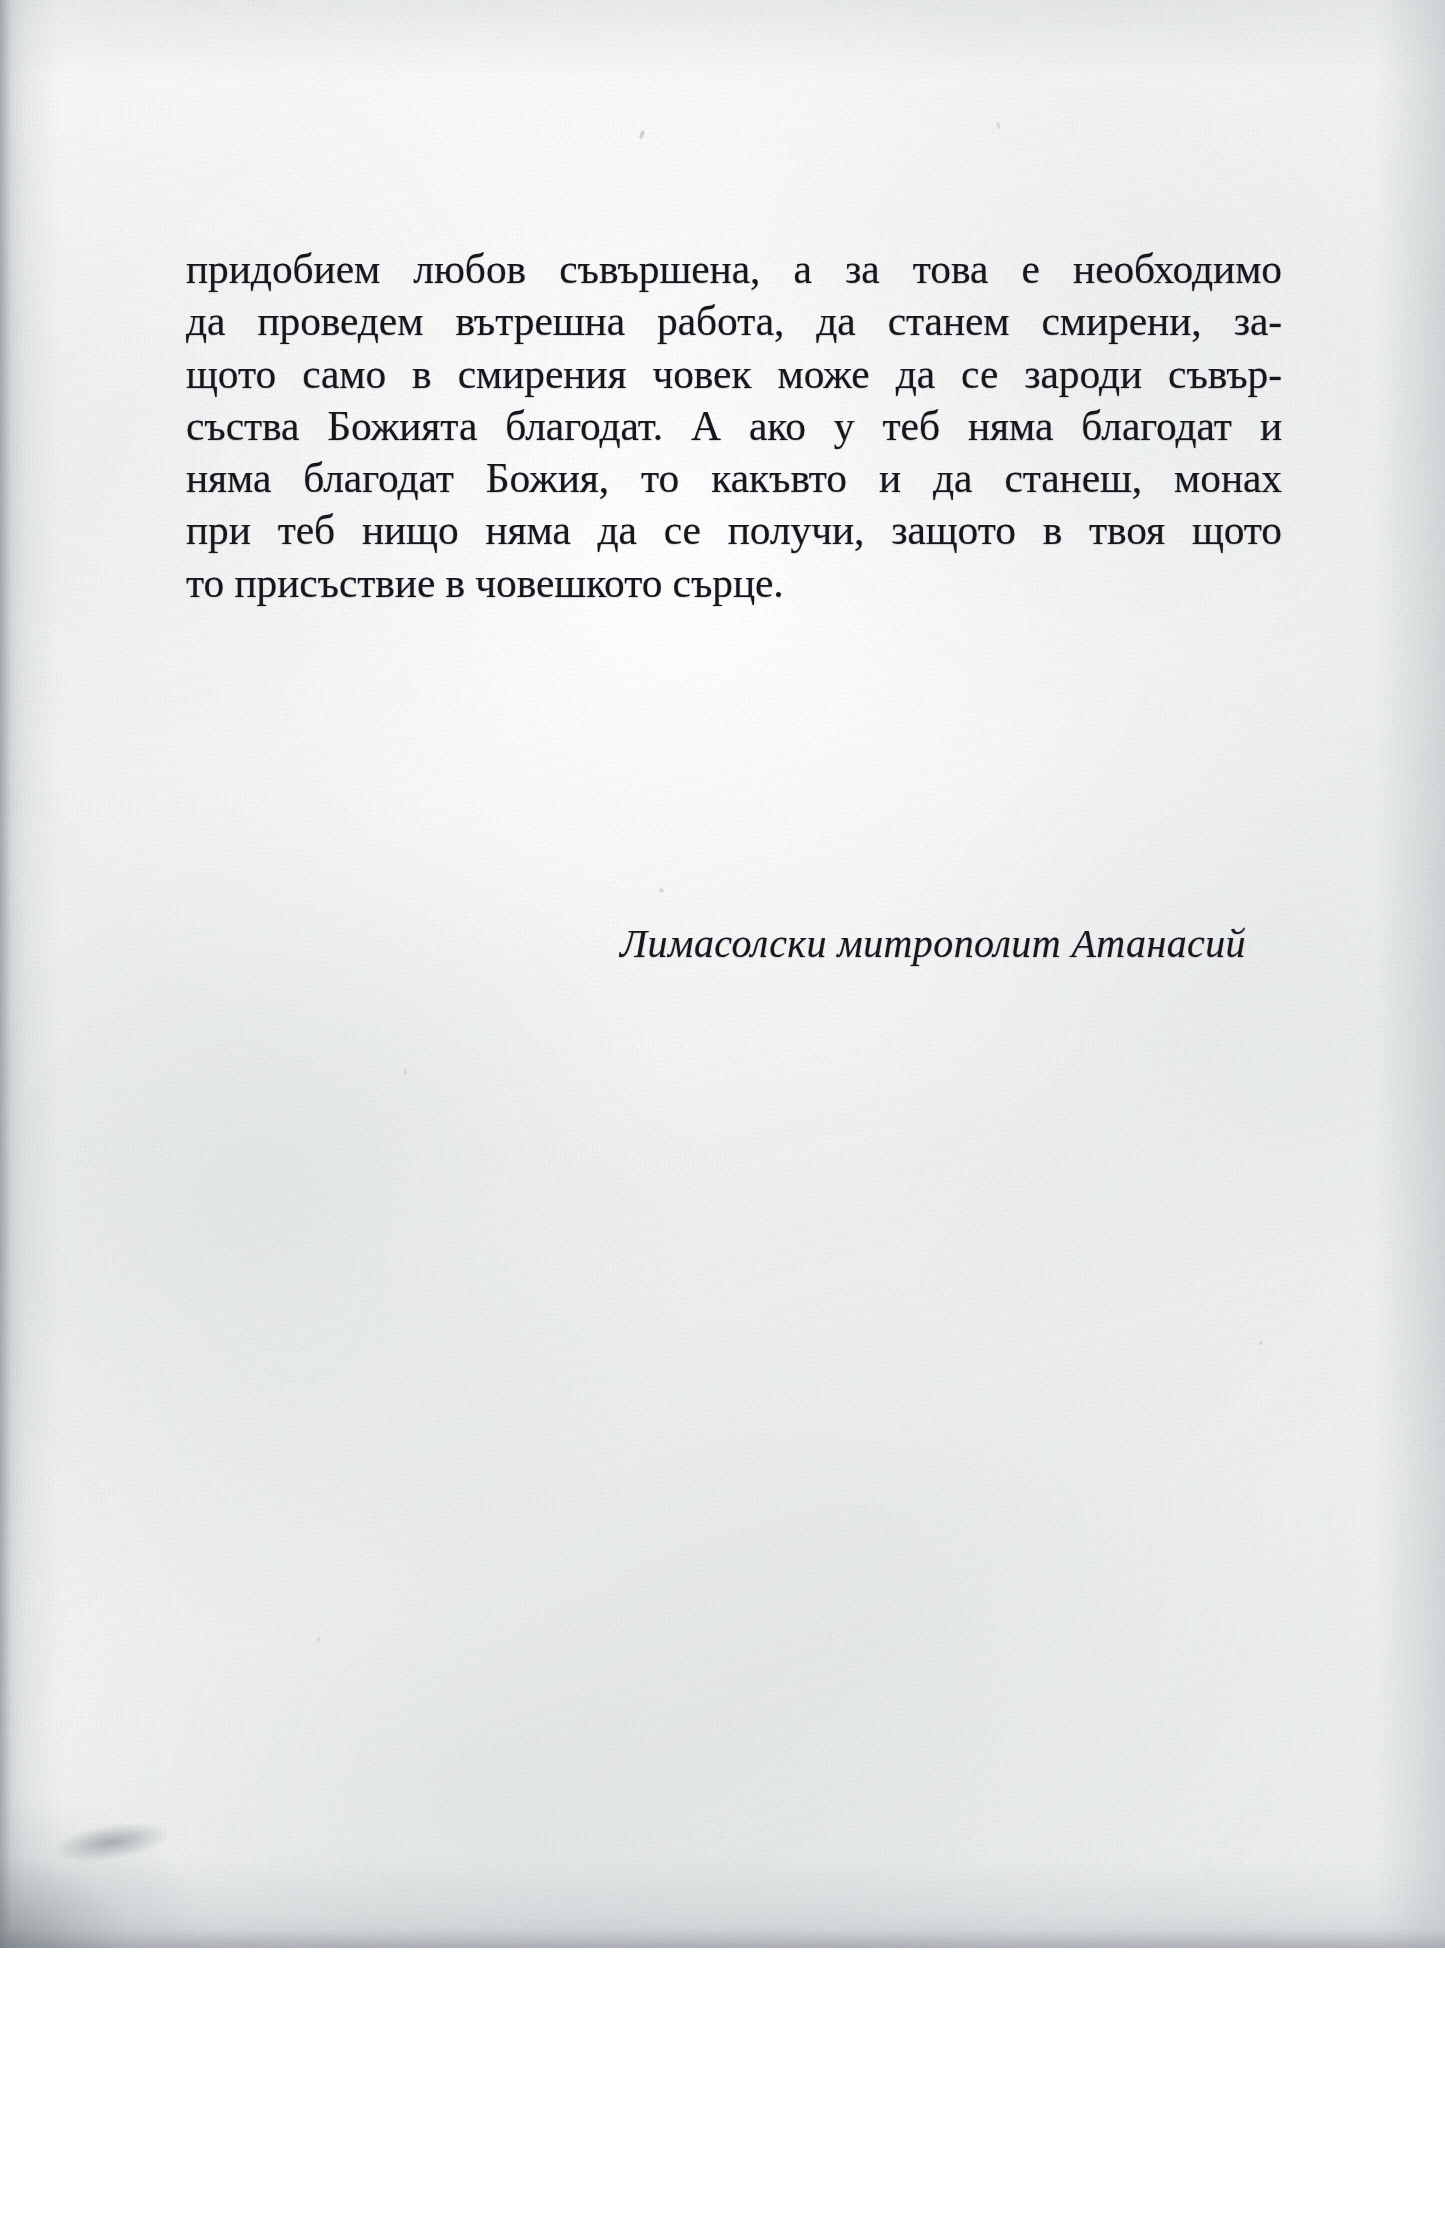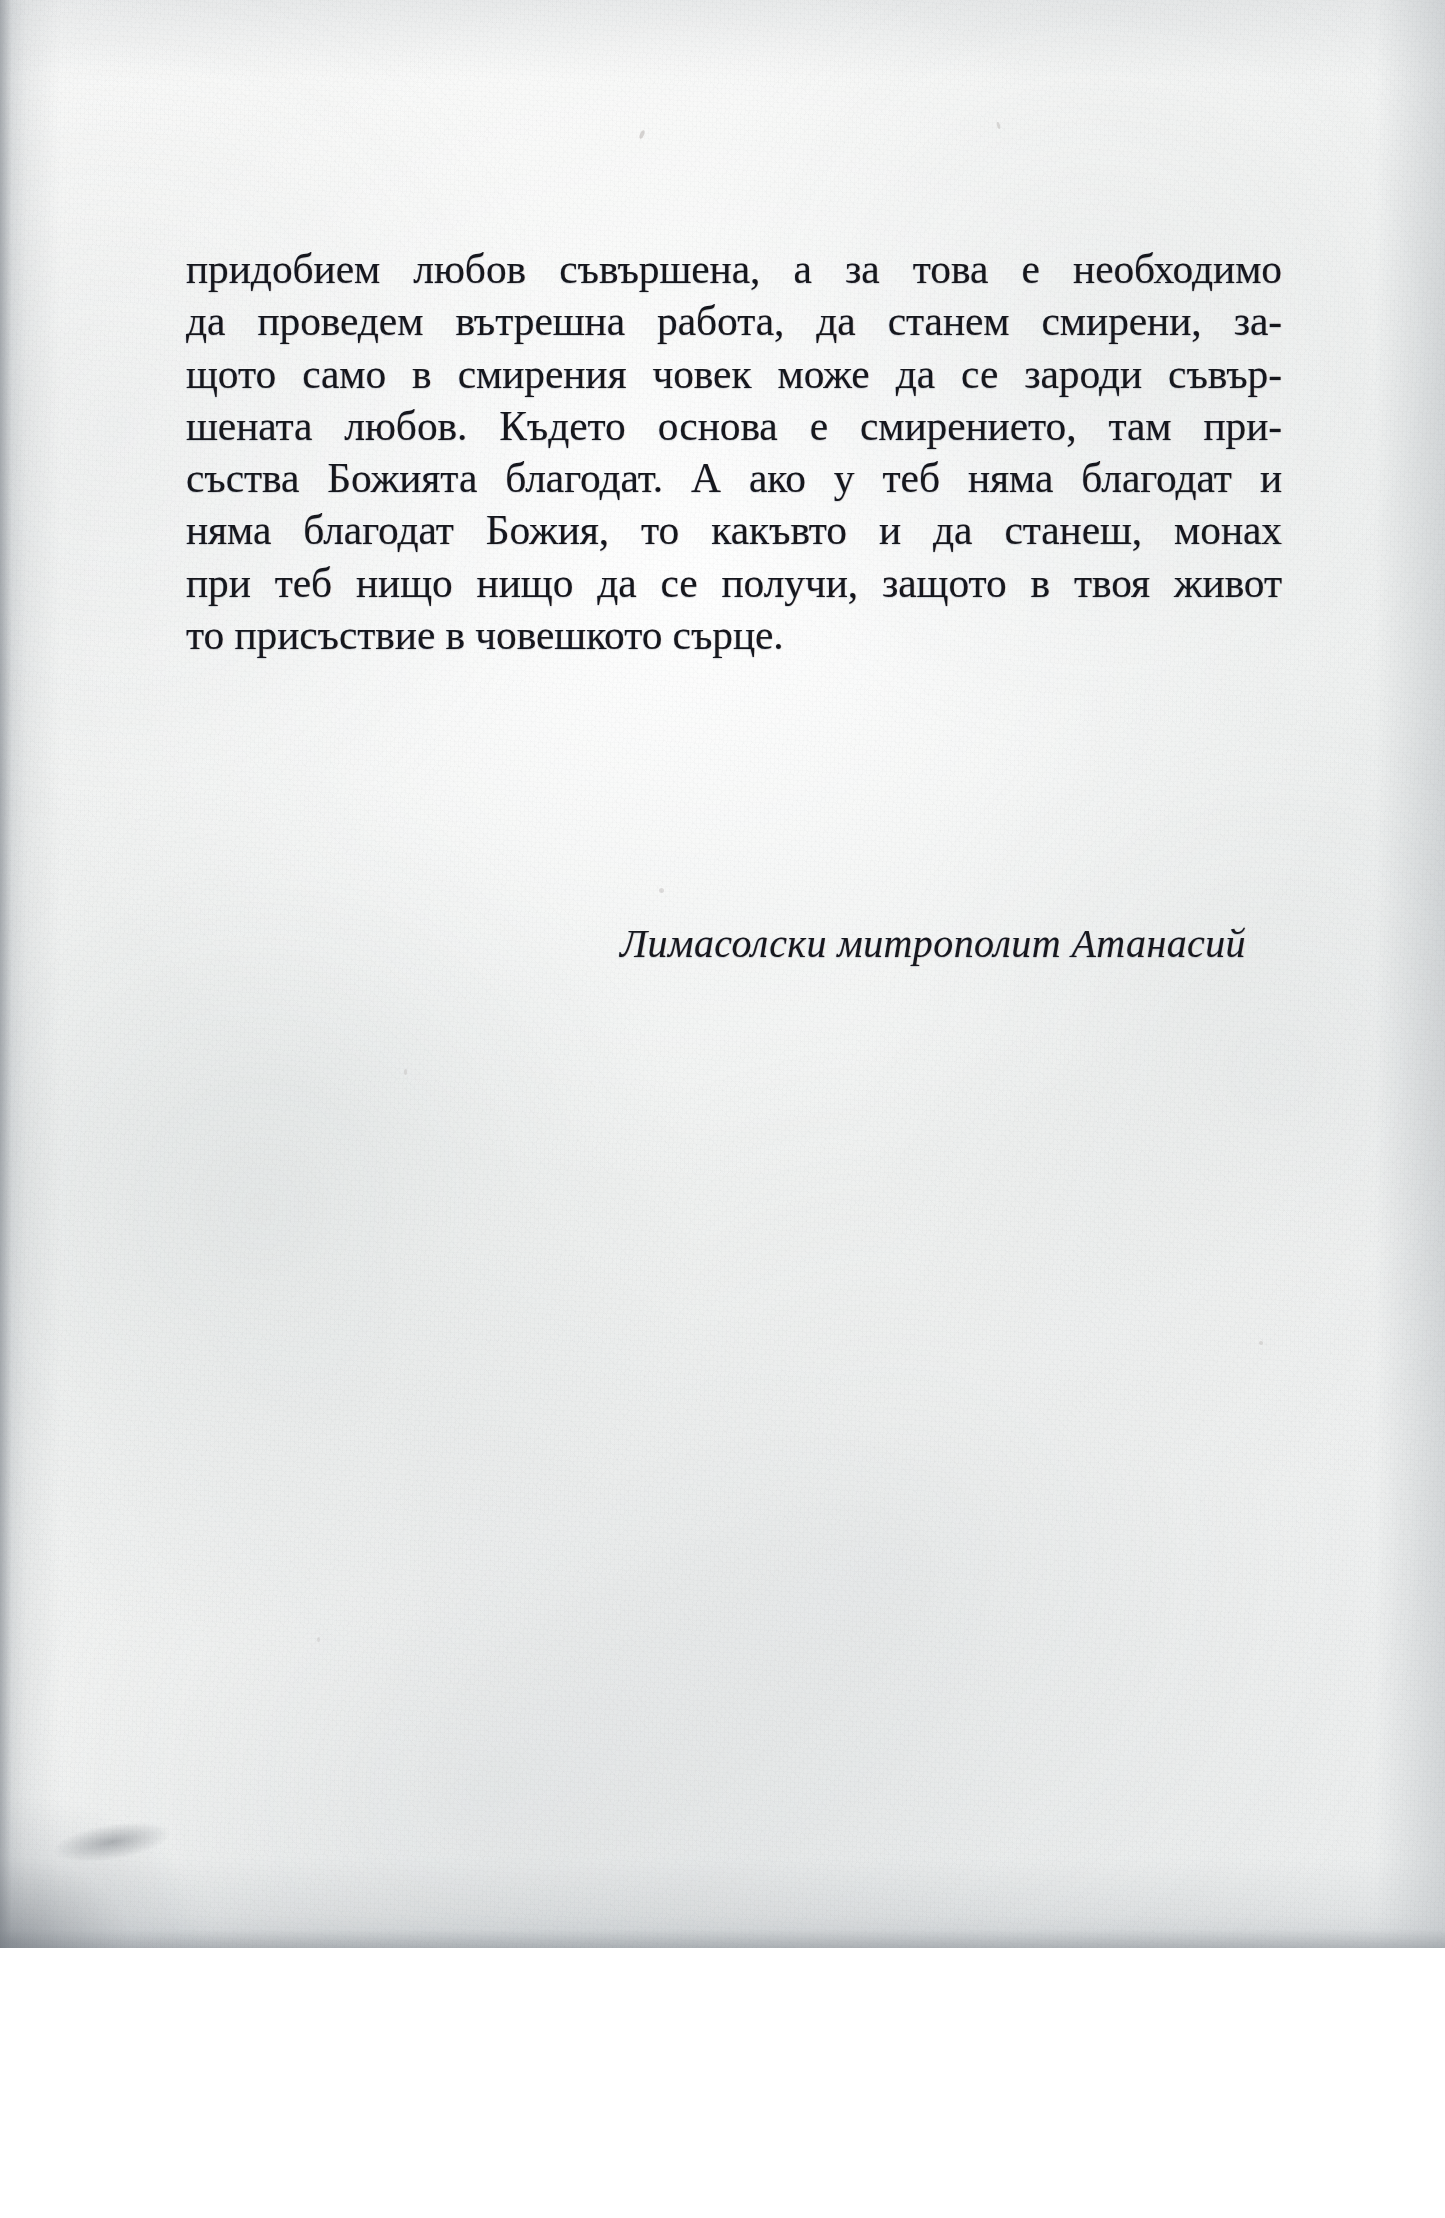--- a/index.html
+++ b/index.html
@@ -165,7 +165,6 @@
     <div class="body-line justified">придобием любов съвършена, а за това е необходимо</div>
     <div class="body-line justified">да проведем вътрешна работа, да станем смирени, за-</div>
     <div class="body-line justified">щото само в смирения човек може да се зароди съвър-</div>
-    <div class="body-line justified">шената любов. Където основа е смирението, там при-</div>
     <div class="body-line justified">съства Божията благодат. А ако у теб няма благодат и</div>
     <div class="body-line justified">няма благодат Божия, то какъвто и да станеш, монах</div>
     <div class="body-line justified">при теб нищо нищо да се получи, защото в твоя живот</div>

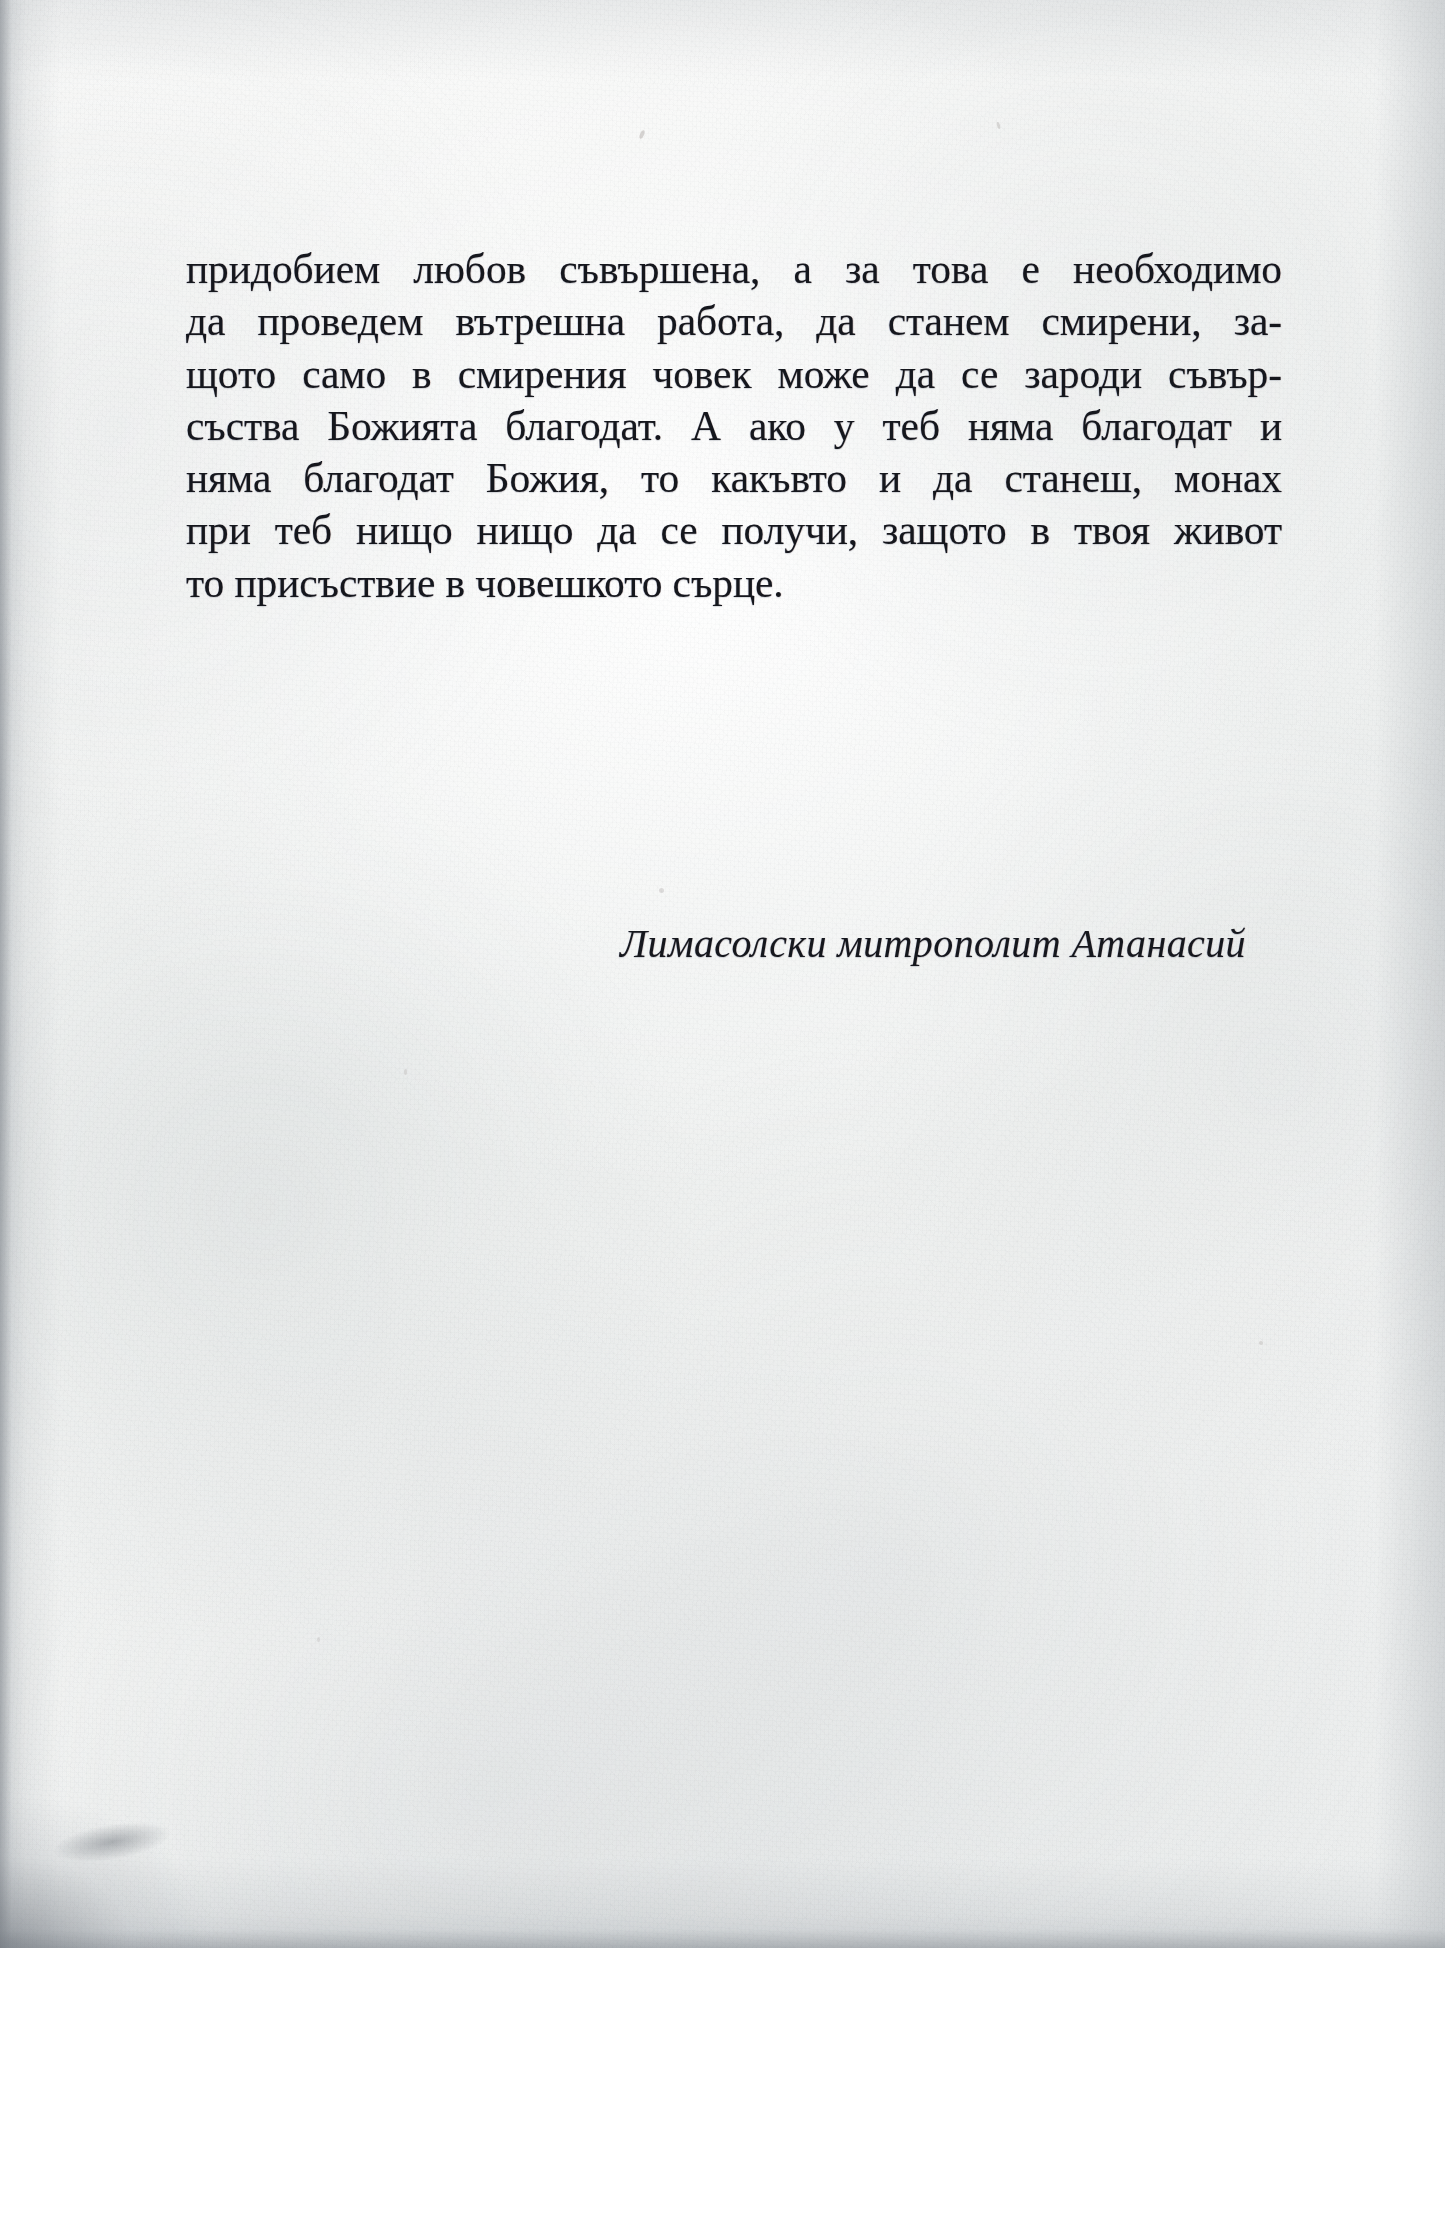--- a/index.html
+++ b/index.html
@@ -167,7 +167,7 @@
     <div class="body-line justified">щото само в смирения човек може да се зароди съвър-</div>
     <div class="body-line justified">съства Божията благодат. А ако у теб няма благодат и</div>
     <div class="body-line justified">няма благодат Божия, то какъвто и да станеш, монах</div>
-    <div class="body-line justified">при теб нищо нищо да се получи, защото в твоя живот</div>
+    <div class="body-line justified">при теб нищо няма да се получи, защото в твоя щото</div>
     <div class="body-line">то присъствие в човешкото сърце.</div>
   </div>
 

